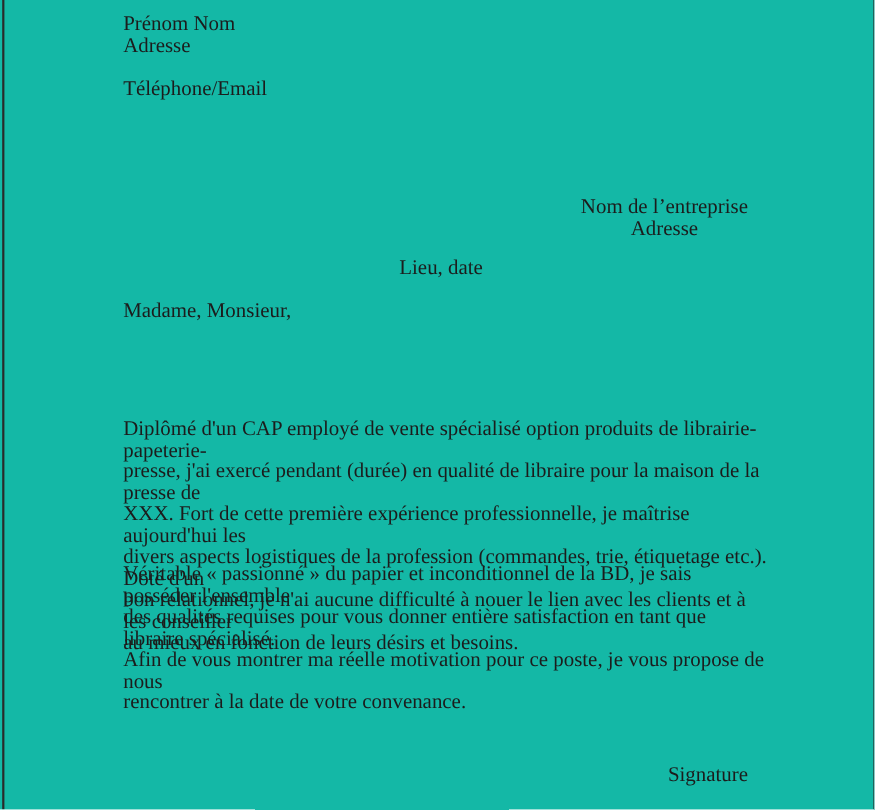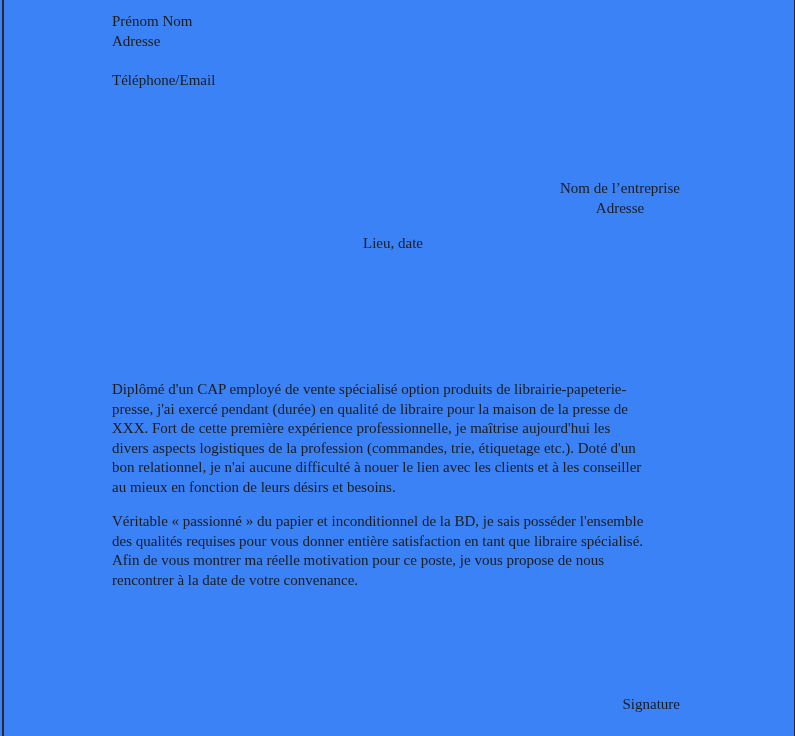--- a/index.html
+++ b/index.html
@@ -11,10 +11,10 @@
     position: relative;
     width: 795px;
     height: 736px;
-    background: #3b82f6;
+    background: #14b8a6;
     overflow: hidden;
     font-family: "Liberation Serif", "DejaVu Serif", serif;
-    font-size: 15px;
+    font-size: 19px;
     line-height: 19.5px;
     color: #1c1c1c;
   }

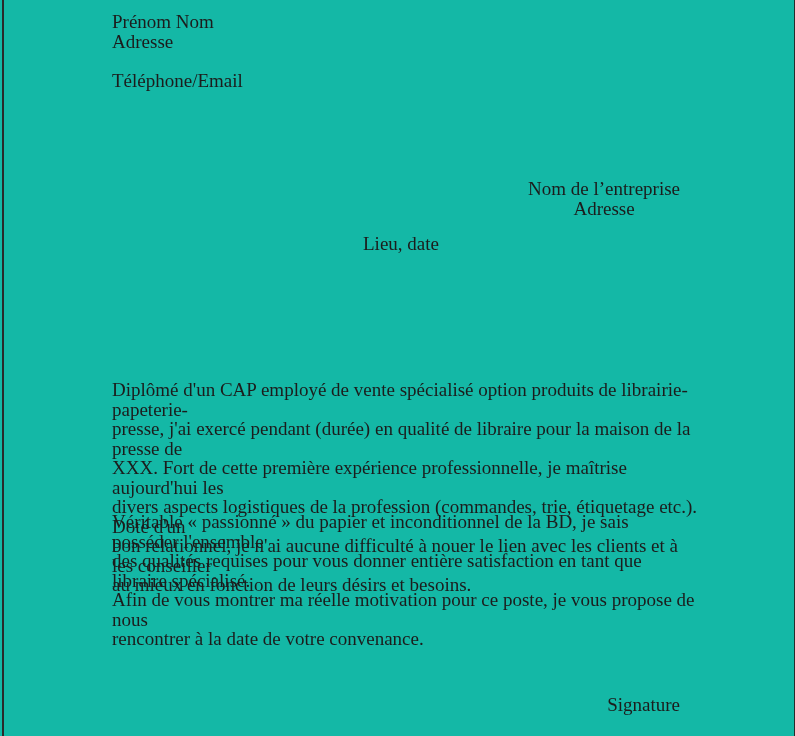--- a/index.html
+++ b/index.html
@@ -74,6 +74,7 @@
 
   <div class="abs place-date">Lieu, date</div>
 
+  <div class="abs salutation">Madame, Monsieur,</div>
 
   <div class="abs para para-3">Véritable « passionné » du papier et inconditionnel  de la BD, je sais posséder l'ensemble
 des qualités requises  pour vous donner entière satisfaction en tant que libraire  spécialisé.

